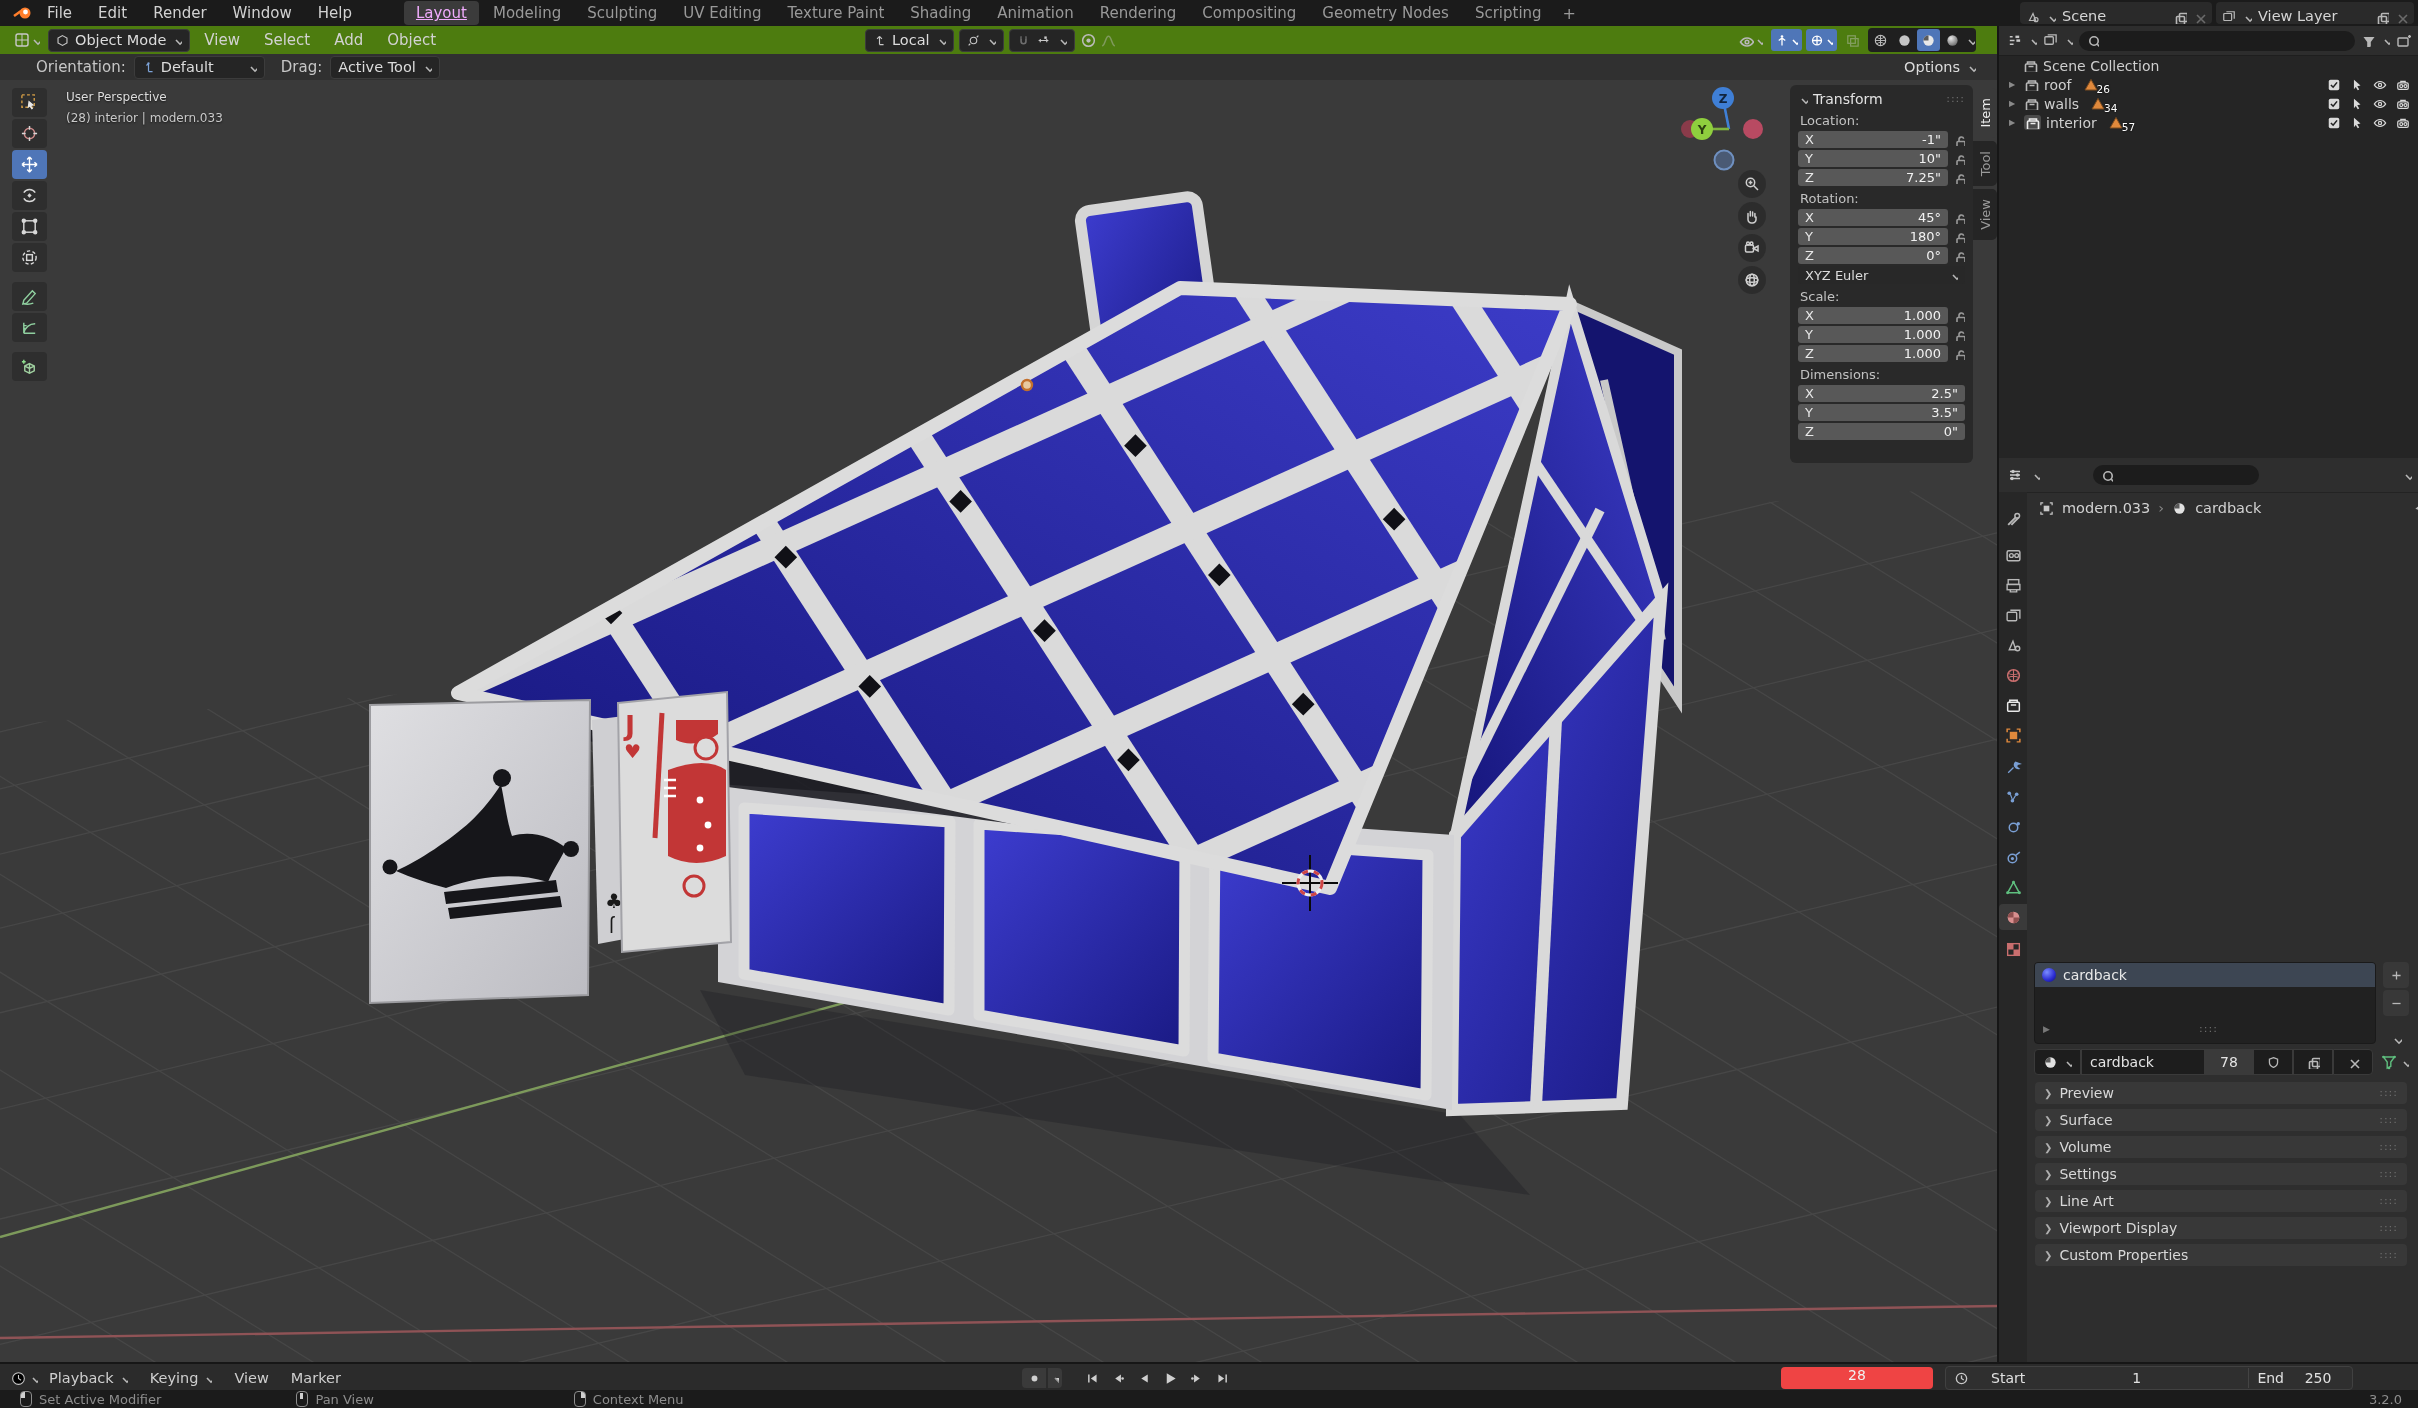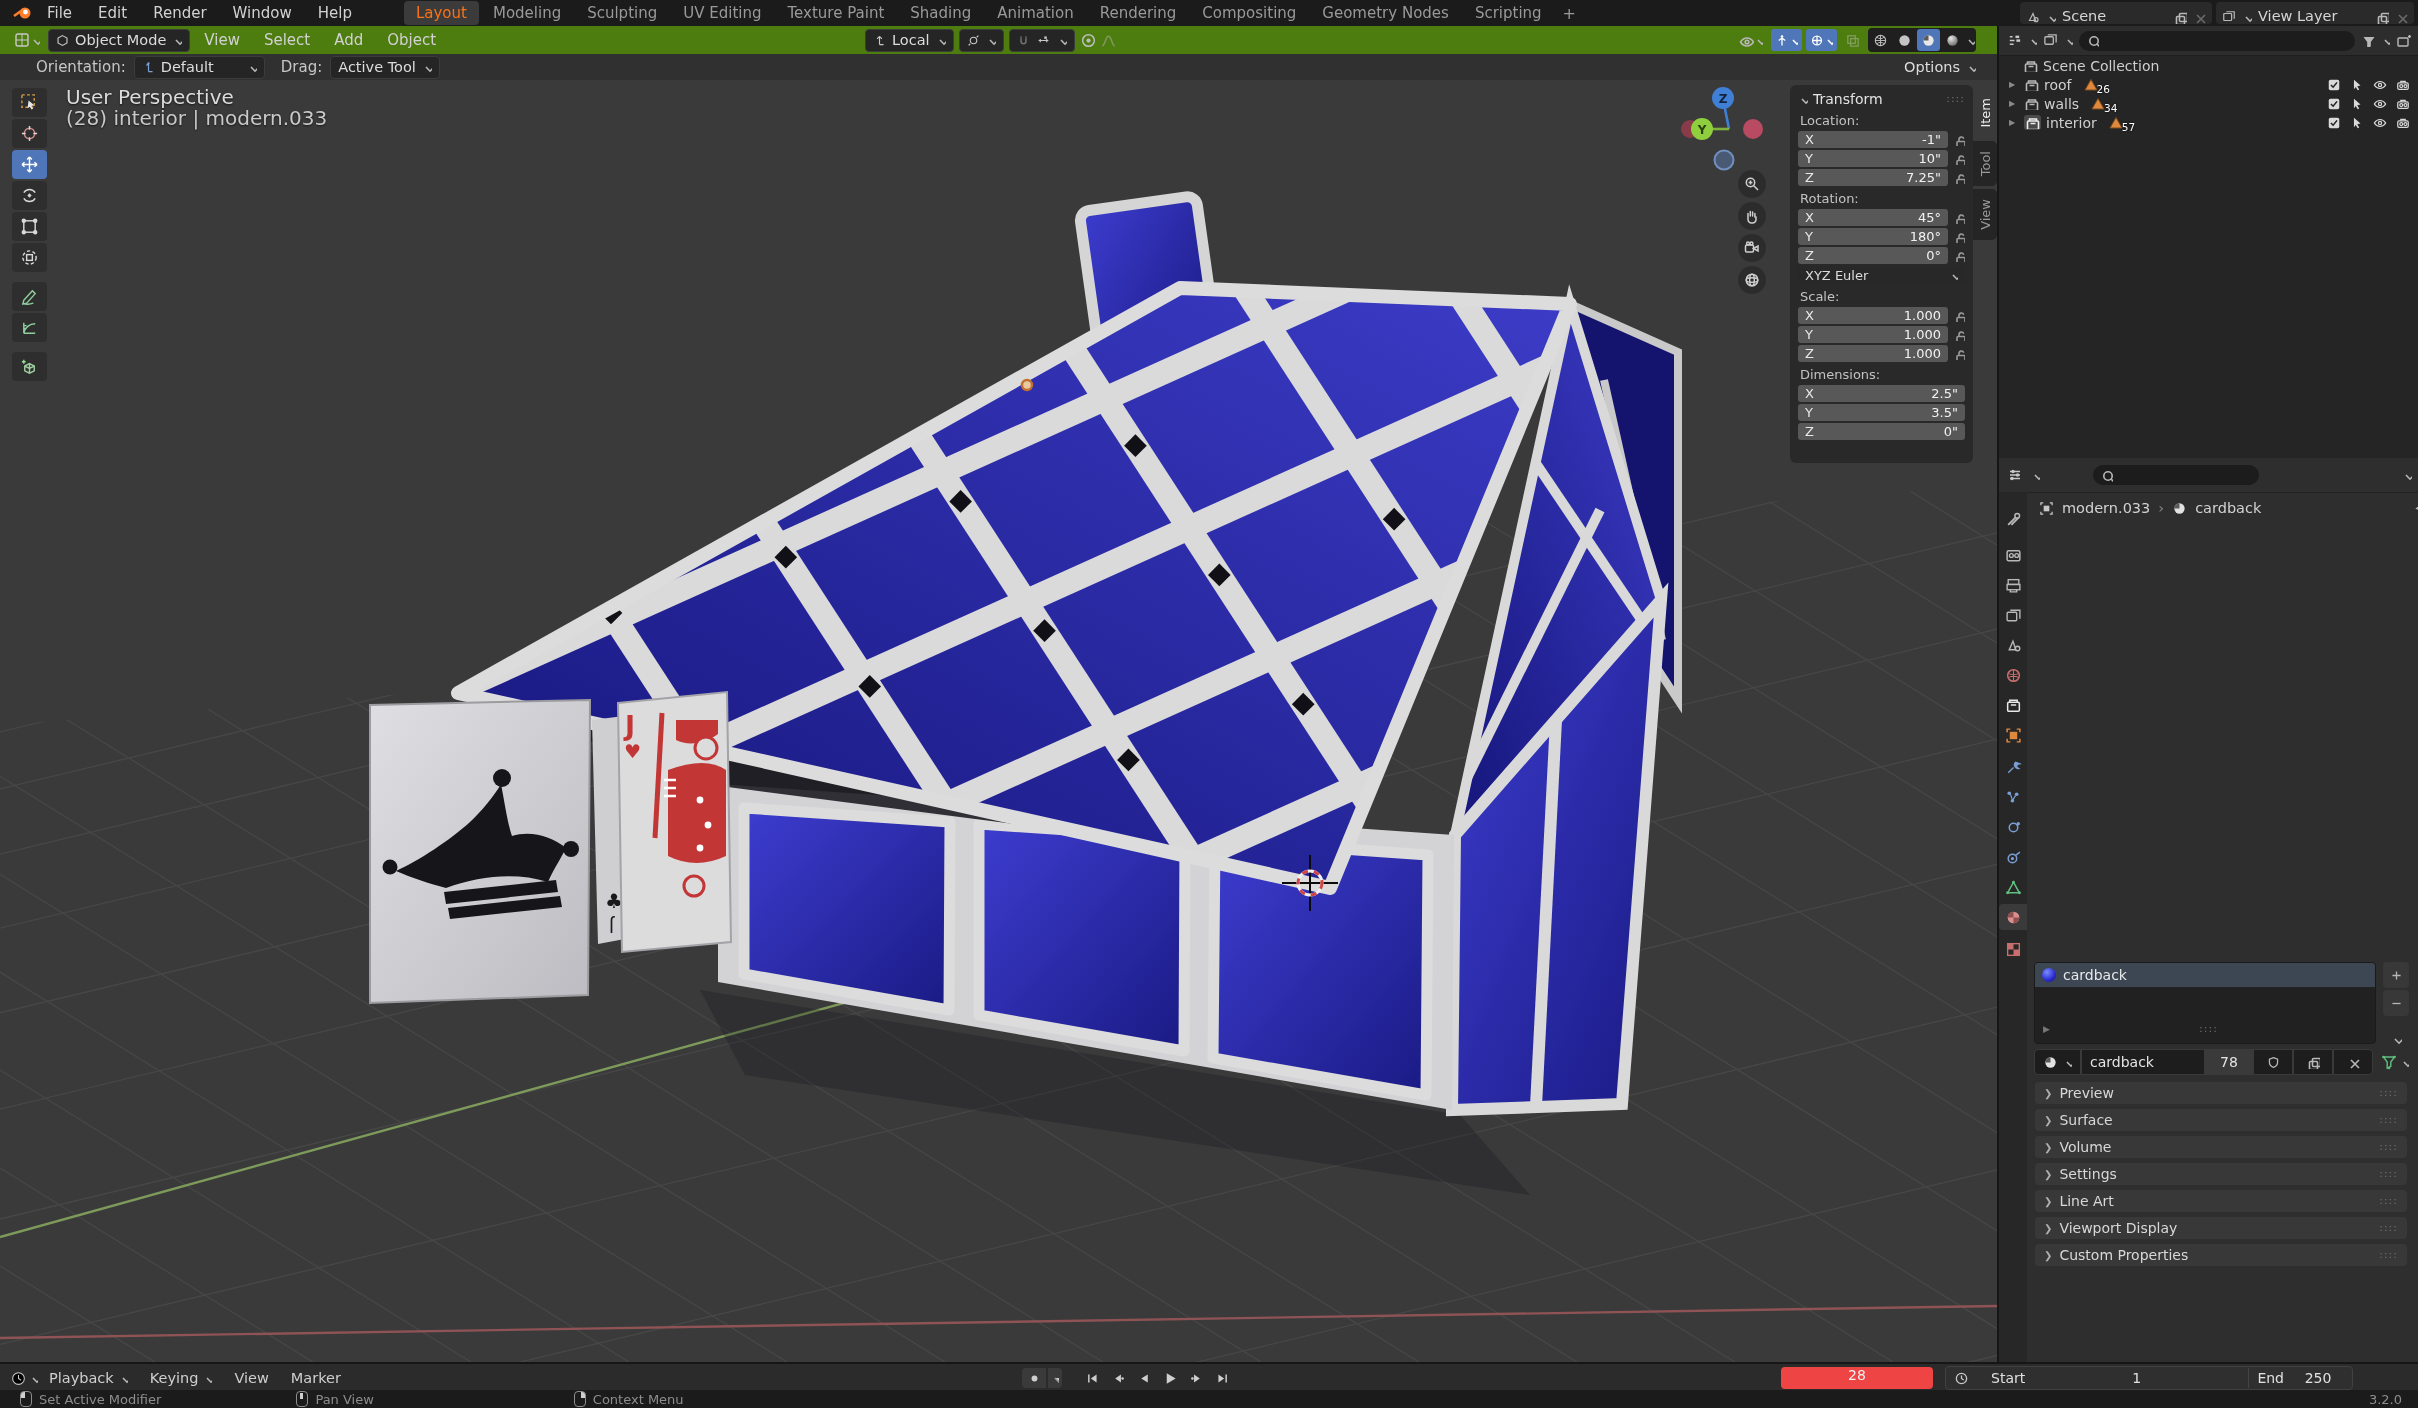--- a/index.html
+++ b/index.html
@@ -14,7 +14,7 @@
   .menu-item{padding:0 13px;color:#d2d2d2;font-size:15px;height:26px;display:flex;align-items:center;cursor:default;}
   #ws-tabs{display:flex;align-items:center;margin-left:38px;height:26px;}
   .ws-tab{padding:2px 12px;margin:0 1px;border-radius:4px;color:#999;font-size:15px;height:20px;display:flex;align-items:center;}
-  .ws-tab.active{background:#3b3b3b;color:#f97316;}
+  .ws-tab.active{background:#3b3b3b;color:#f0abfc;text-decoration:underline;}
   .ws-add{color:#999;padding:0 8px;font-size:16px;}
   .idblock{height:22px;background:#2a2a2a;border-radius:4px;display:flex;align-items:flex-end;padding:0 6px;gap:6px;}
   .idblock .lbl{color:#d6d6d6;font-size:14.5px;white-space:nowrap;}

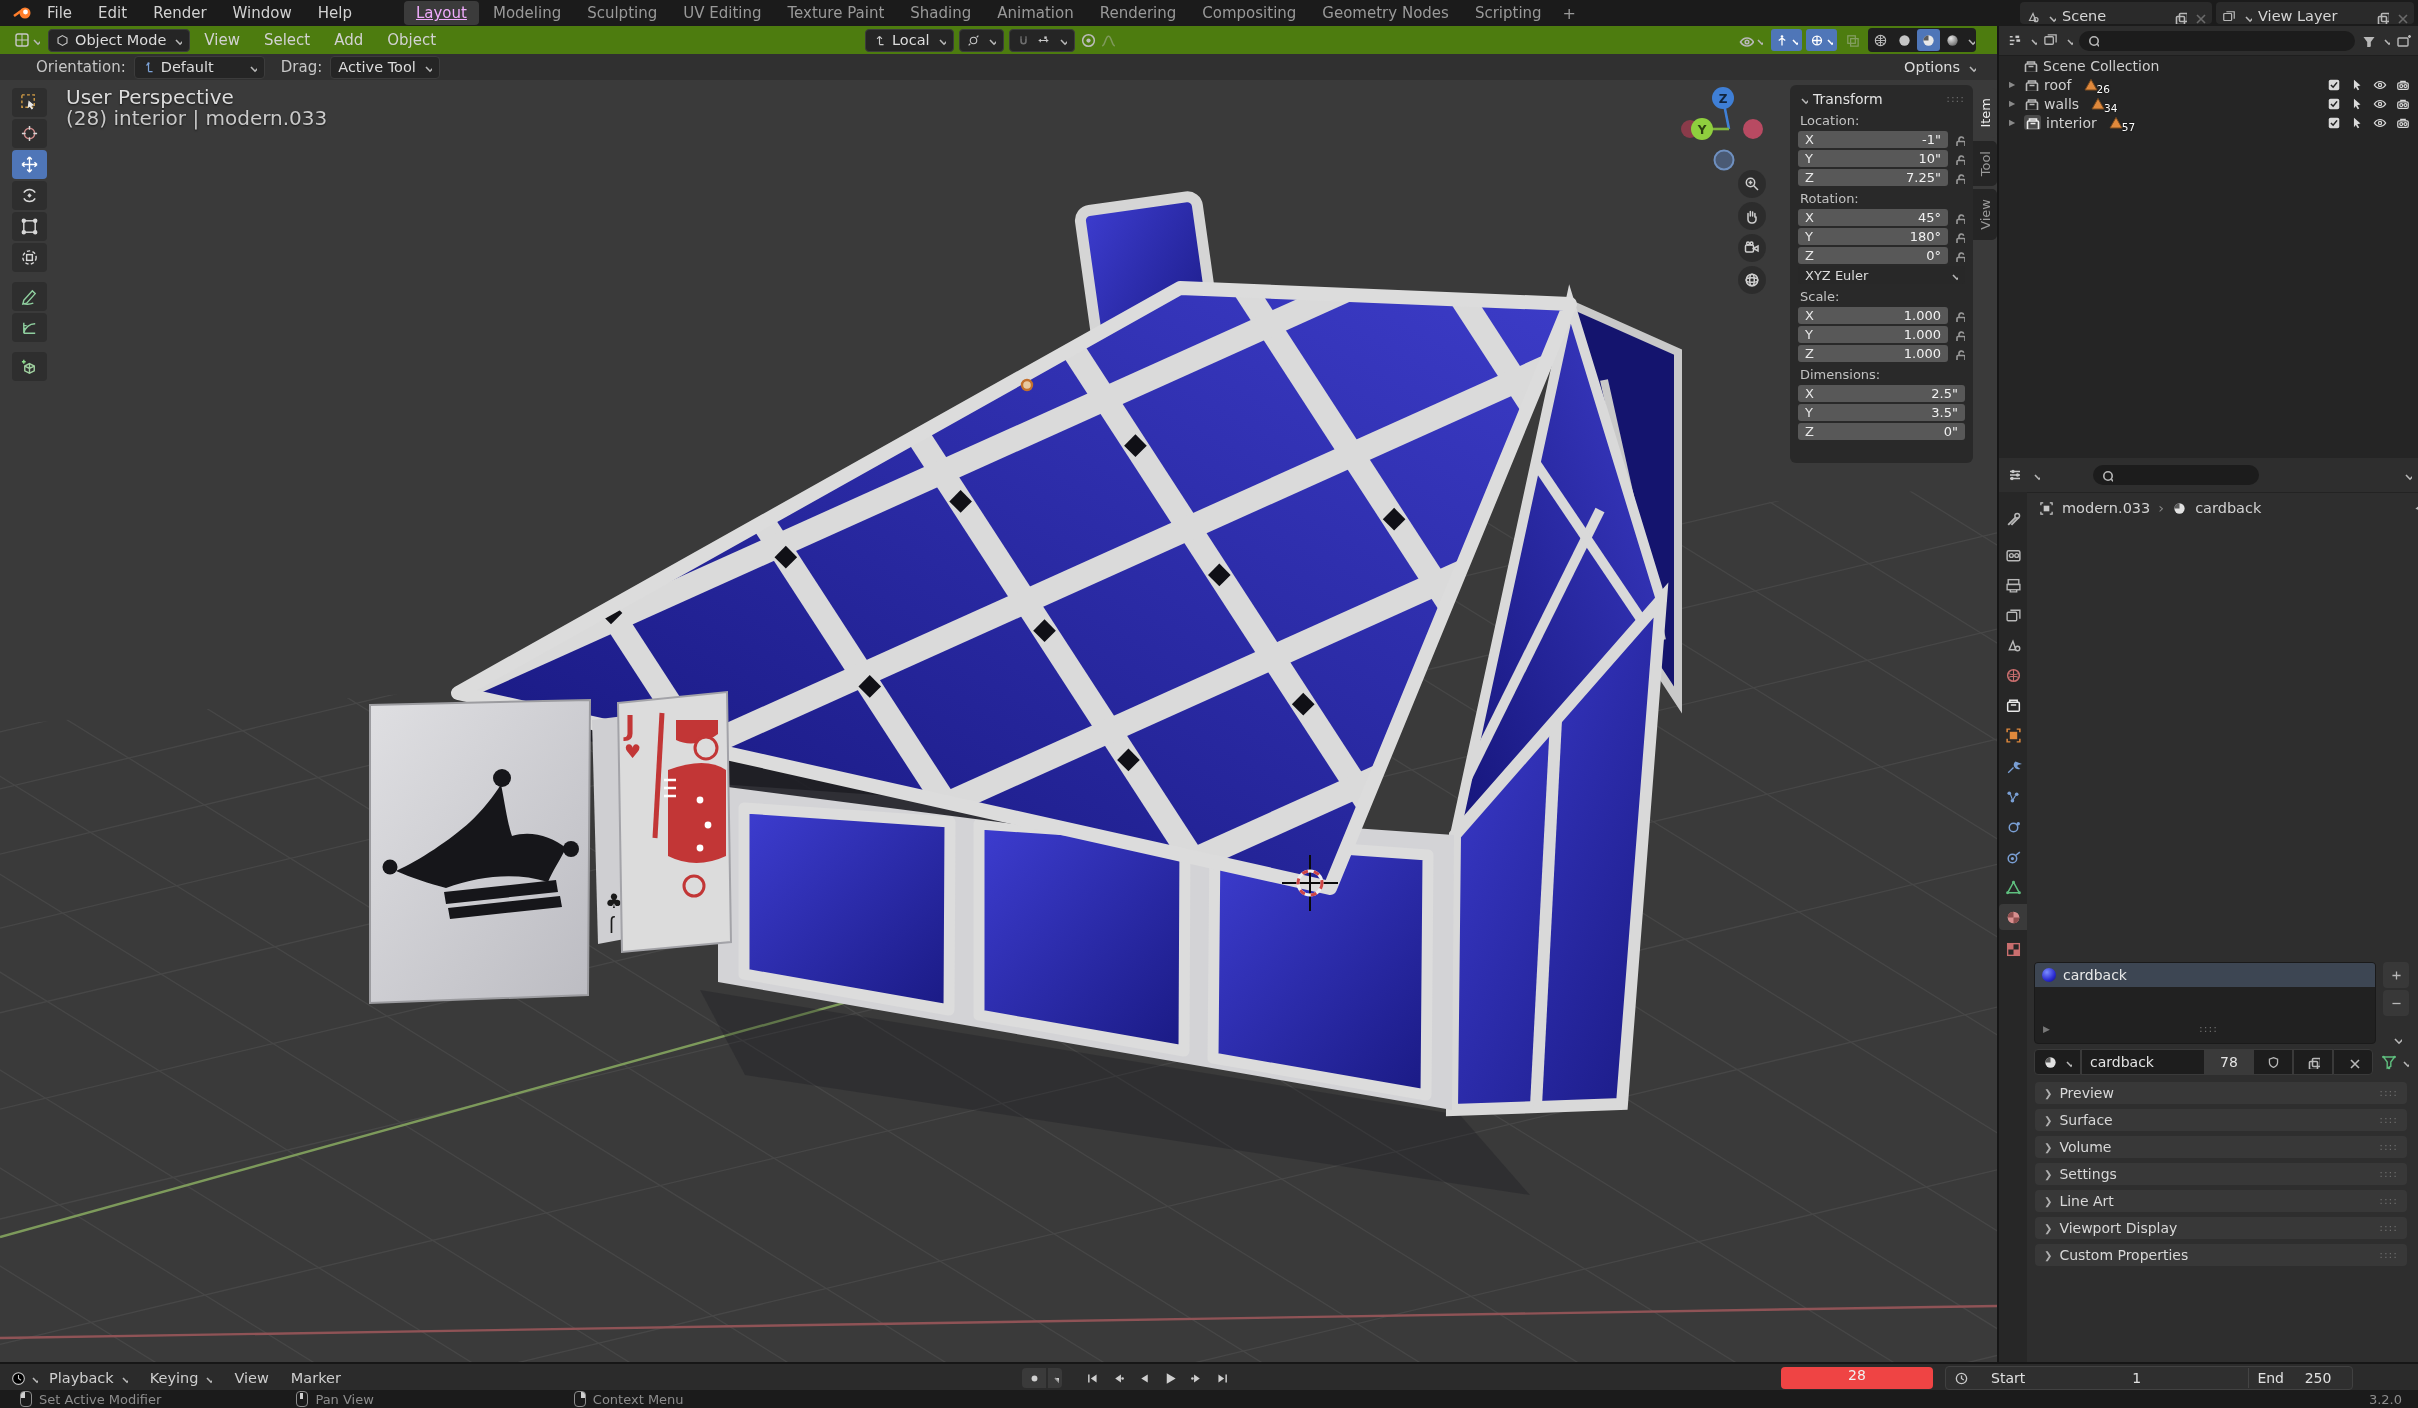--- a/index.html
+++ b/index.html
@@ -30,7 +30,7 @@
   #vp-header{left:0;top:0;width:1997px;height:28px;background:#4d7c0f;border-bottom:1px solid #262626;}
   #vp-tools{left:0;top:28px;width:1997px;height:26px;background:#303030;border-bottom:1px solid #222;}
   #vp-canvas{left:0;top:54px;width:1997px;height:1282px;background:#3a3a3a;overflow:hidden;}
-  .vp-overlay-text{color:#dcdcdc;font-size:20px;line-height:21px;text-shadow:0 1px 2px rgba(0,0,0,.6);}
+  .vp-overlay-text{color:#dcdcdc;font-size:12px;line-height:21px;text-shadow:0 1px 2px rgba(0,0,0,.6);}
   
   .toolbtn{width:35px;height:29px;background:#2e2e2e;border-radius:4px;display:flex;align-items:center;justify-content:center;margin-bottom:2px;}
   .toolbtn.active{background:#4f76b8;}

